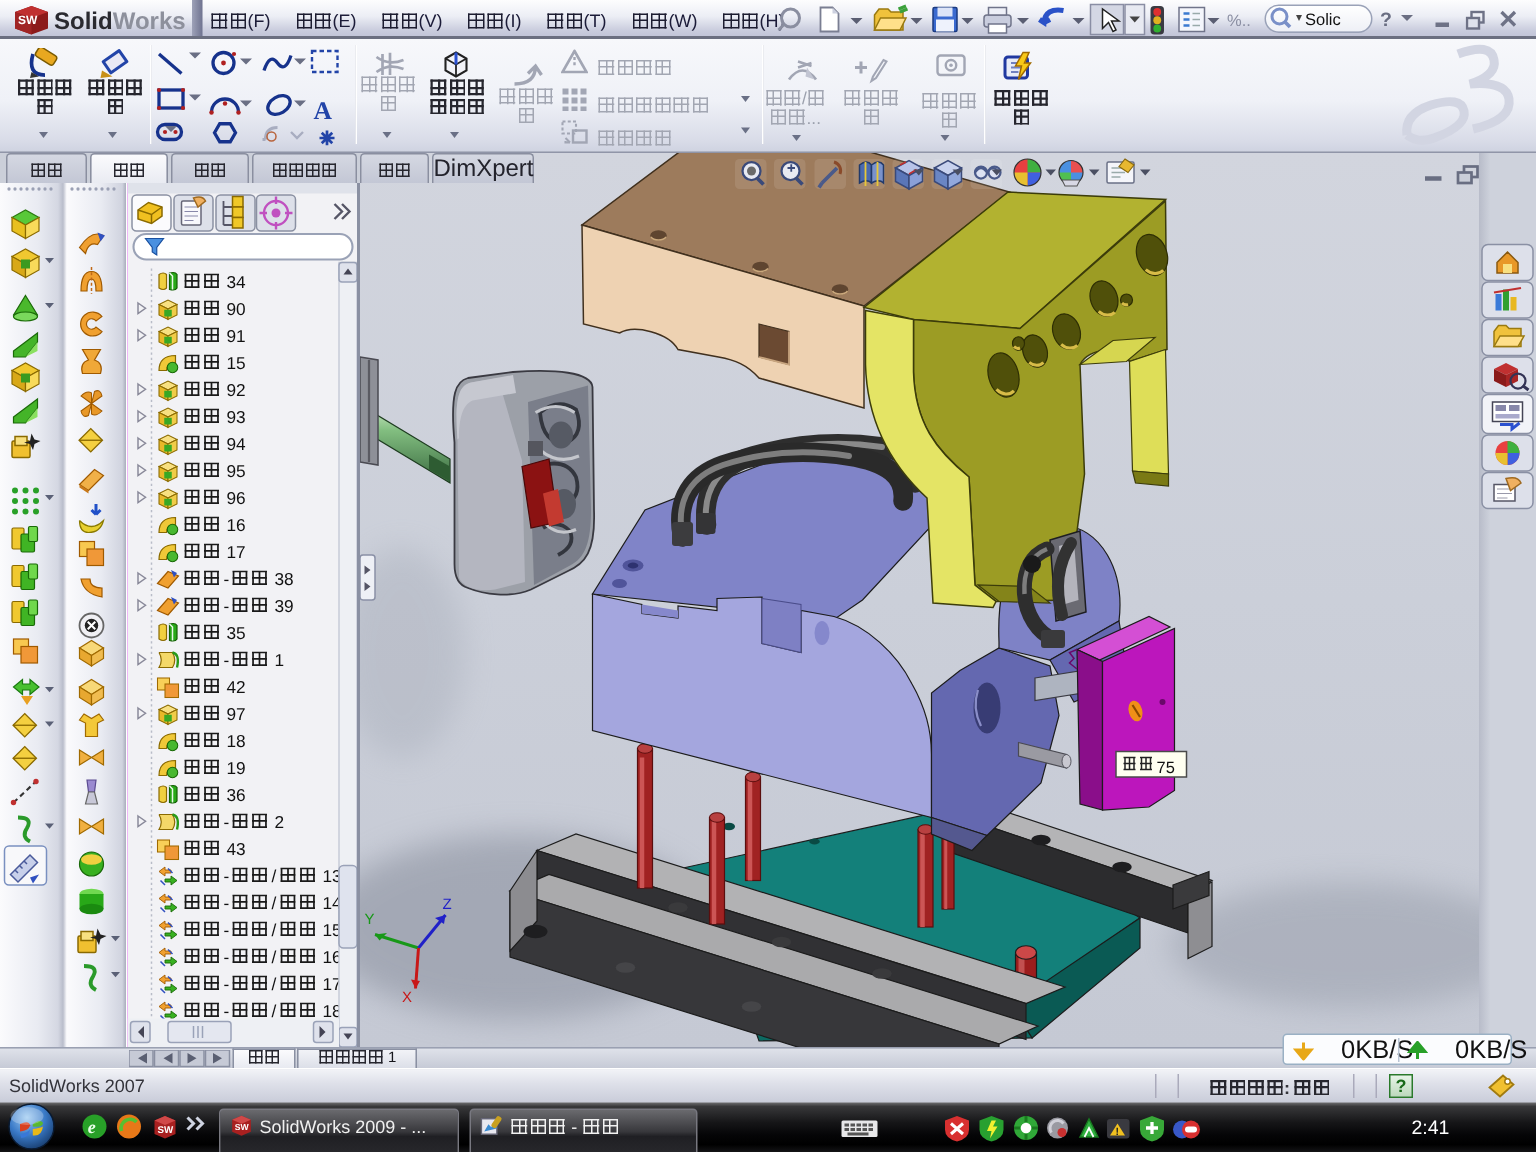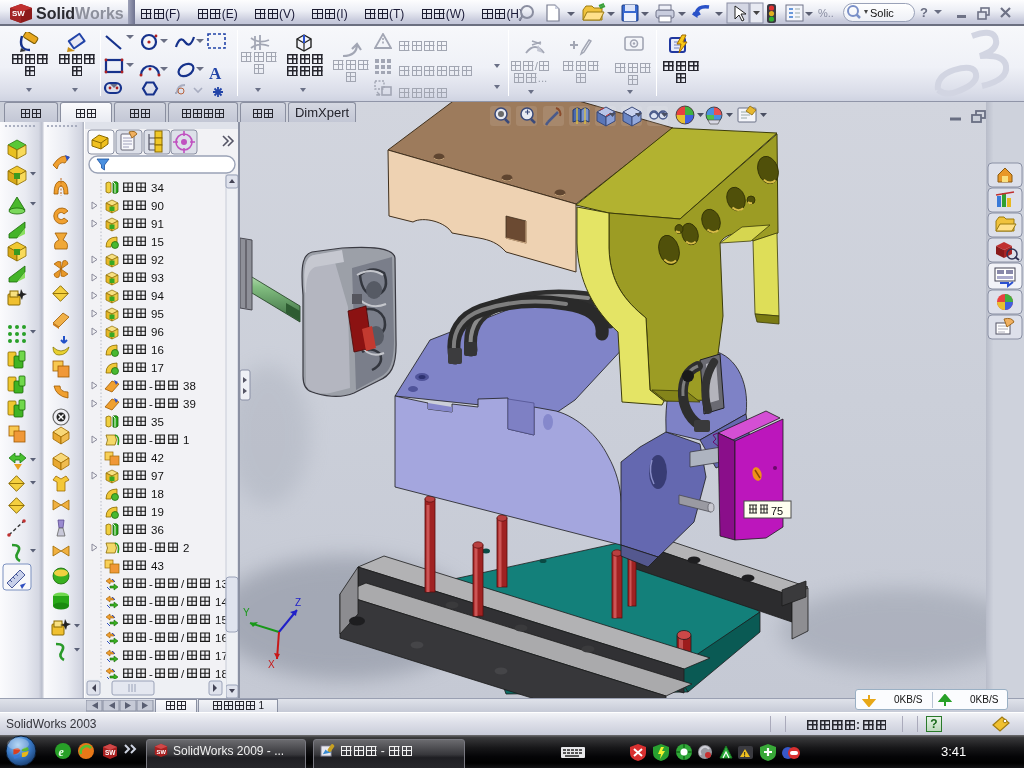--- a/index.html
+++ b/index.html
@@ -48,7 +48,7 @@
 .vsep{position:absolute;top:4px;width:1px;height:66px;background:#b5bac8;border-right:1px solid #fff}
 
 #tabs{left:0;top:102px;width:360px;height:20px}
-.tab{position:absolute;top:0;height:20px;border:1px solid #8a8fa0;border-bottom:none;border-radius:3px 3px 0 0;background:linear-gradient(#d5d8e2,#c3c7d5);font-size:13px;color:#23232c;text-align:center;line-height:19px}
+.tab{position:absolute;top:0;height:20px;border:1px solid #8a8fa0;border-bottom:none;border-radius:3px 3px 0 0;background:linear-gradient(#d5d8e2,#c3c7d5);font-size:16px;color:#23232c;text-align:center;line-height:19px}
 .tab.act{background:linear-gradient(#fbfbfd,#e9ebf2);z-index:3}
 
 #ltb{left:0;top:122px;width:84px;height:576px;background:linear-gradient(90deg,#fbfbfd 0,#e9ebf2 30%,#d4d7e2 46%,#b9bdcb 50%,#fbfbfd 53%,#e9ebf2 80%,#d0d3df 97%,#a9aebc 100%)}

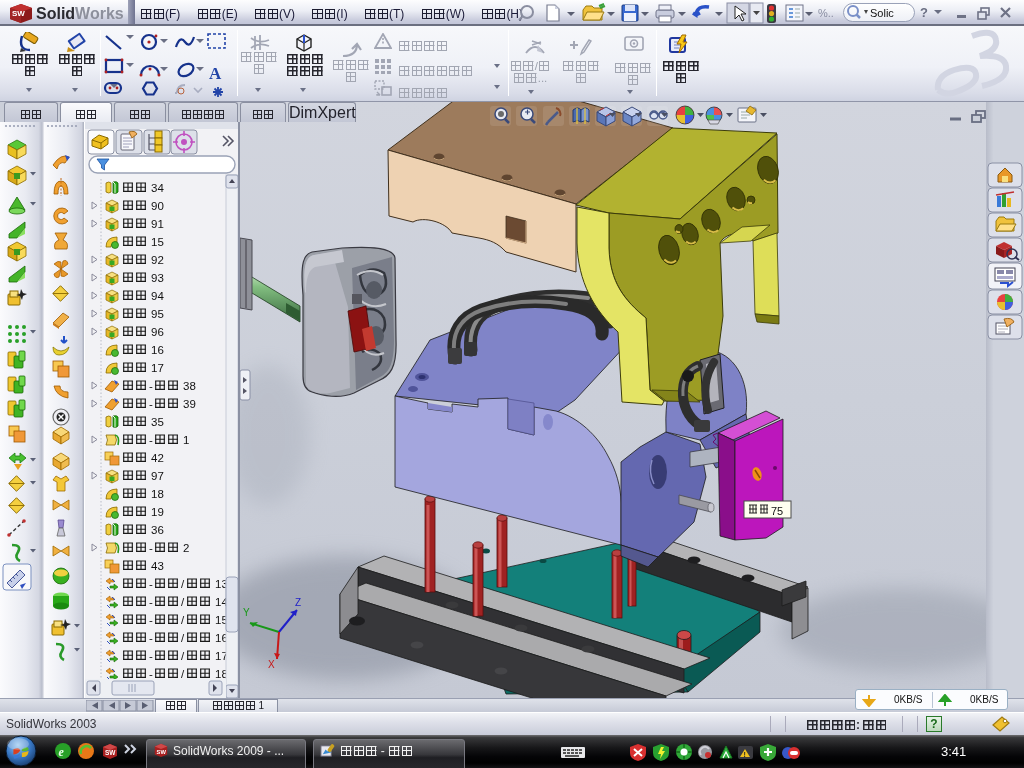--- a/index.html
+++ b/index.html
@@ -65,7 +65,7 @@
 #taskbar{left:0;top:735px;width:1024px;height:33px;background:linear-gradient(180deg,#6e6e70 0,#38383a 8%,#161618 40%,#050507 65%,#000 85%,#141416 100%)}
 .tbtn{position:absolute;top:4px;height:34px;background:linear-gradient(#6a6a6e,#38383c 45%,#1f1f23 55%,#2a2a2e);border:1px solid #787880;border-radius:3px;color:#f0f0f0;font-size:12px;line-height:23px;white-space:nowrap}
 
-#okbs{left:855px;top:689px;width:153px;height:21px;background:#fbfcfe;border:1px solid #9ab0c4;border-radius:3px;font-size:10px;color:#111;line-height:19px}
+#okbs{left:855px;top:689px;width:153px;height:21px;background:#fbfcfe;border:1px solid #9ab0c4;border-radius:3px;font-size:17px;color:#111;line-height:19px}
 </style></head>
 <body>
 <div id="stage">

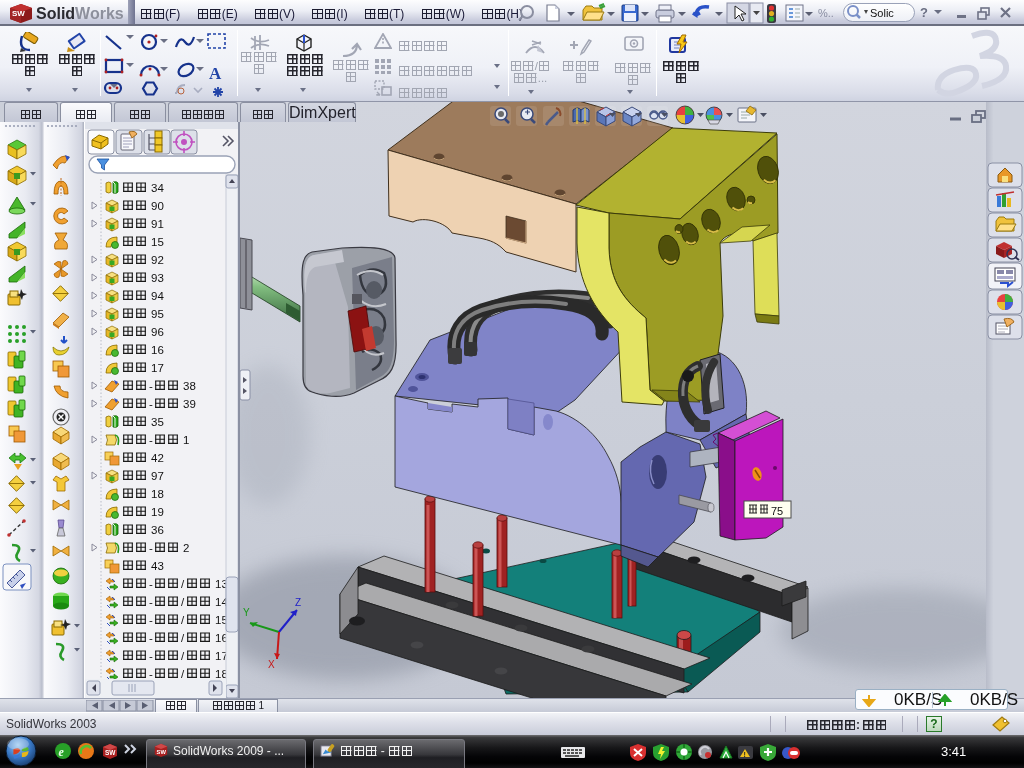--- a/index.html
+++ b/index.html
@@ -1078,7 +1078,7 @@
  <div class="dtab" style="left:198px;width:80px"><span class="z s9"></span><span class="z s9"></span><span class="z s9"></span><span class="z s9"></span>&nbsp;1</div>
 </div>
 <div class="abs" id="status">
- <div class="abs" style="left:6px;top:4px">SolidWorks 2003</div>
+ <div class="abs" style="left:6px;top:4px">SolidWorks 2007</div>
  <div class="abs" style="left:770px;top:3px;width:16px;height:16px;border-left:1px solid #aab;border-right:1px solid #aab"></div>
  <div class="abs" style="left:806px;top:5px"><span class="z"></span><span class="z"></span><span class="z"></span><span class="z"></span><span style="display:inline-block;width:6px;font-weight:bold">:</span><span class="z"></span><span class="z"></span></div>
  <div class="abs" style="left:902px;top:3px;width:16px;height:16px;border-left:1px solid #aab;border-right:1px solid #aab"></div>

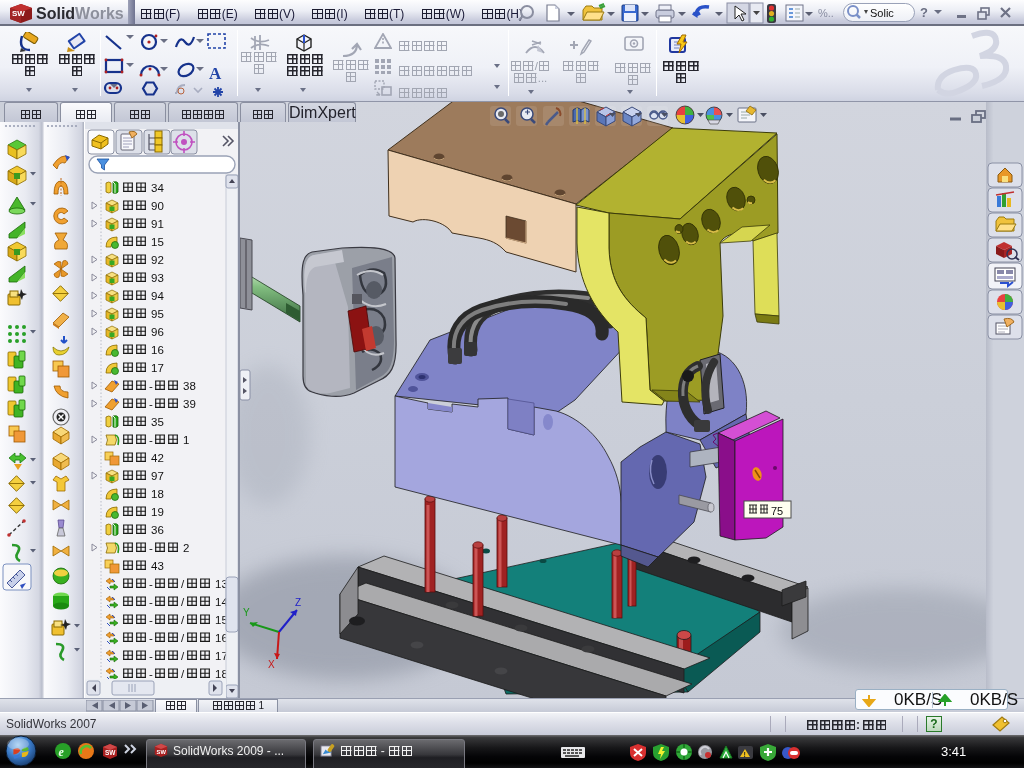--- a/index.html
+++ b/index.html
@@ -1184,7 +1184,7 @@
           <rect x="8" y="7" width="8" height="4" rx="2" fill="#fff"></rect>
         </g>
  </svg>
- <div class="abs" style="left:941px;top:9px;color:#fff;font-size:13px">3:41</div>
+ <div class="abs" style="left:941px;top:9px;color:#fff;font-size:13px">2:41</div>
 </div>
 <div class="abs" id="okbs">
  <svg class="abs" style="left:6px;top:4px" width="14" height="13" viewBox="0 0 14 13">

